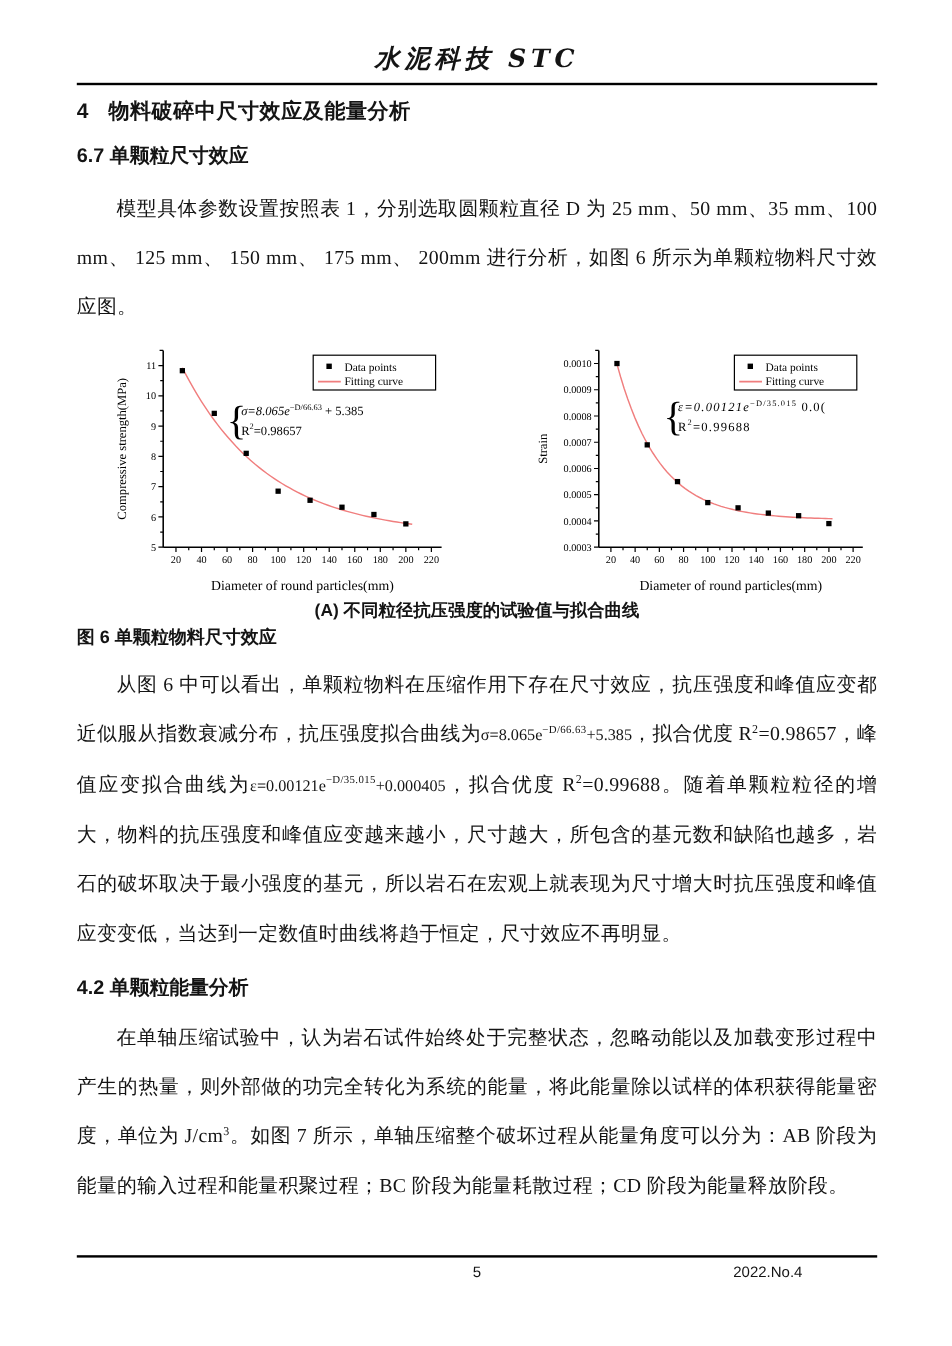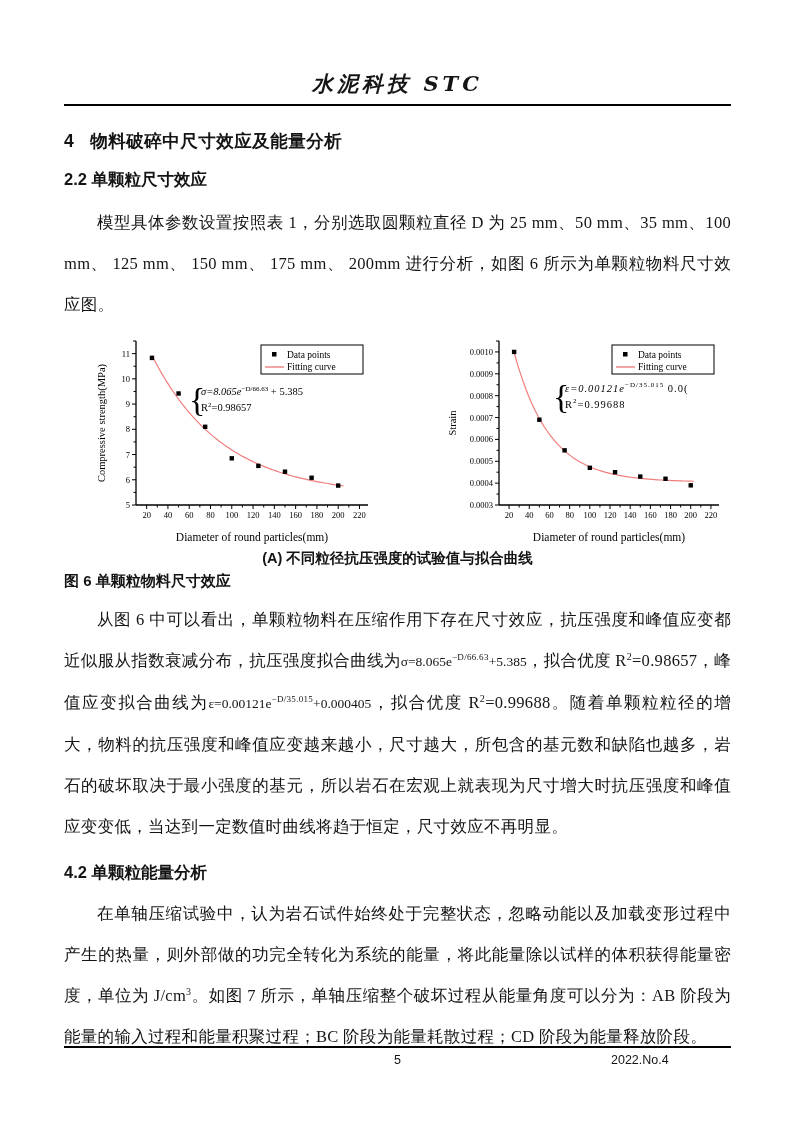--- a/index.html
+++ b/index.html
@@ -10,7 +10,7 @@
   .page{padding:0 62px 0 64px;}
   .journal{
     padding-top:36px;text-align:center;font-family:"DejaVu Serif",serif;
-    font-style:italic;font-size:21px;line-height:26px;letter-spacing:4px;font-weight:bold;margin-top:35px;
+    font-style:italic;font-size:21px;line-height:26px;letter-spacing:4px;font-weight:bold;
   }
   .header-rule{border:none;border-top:2px solid #000;margin:7px 0 0 0;}
   .h1{

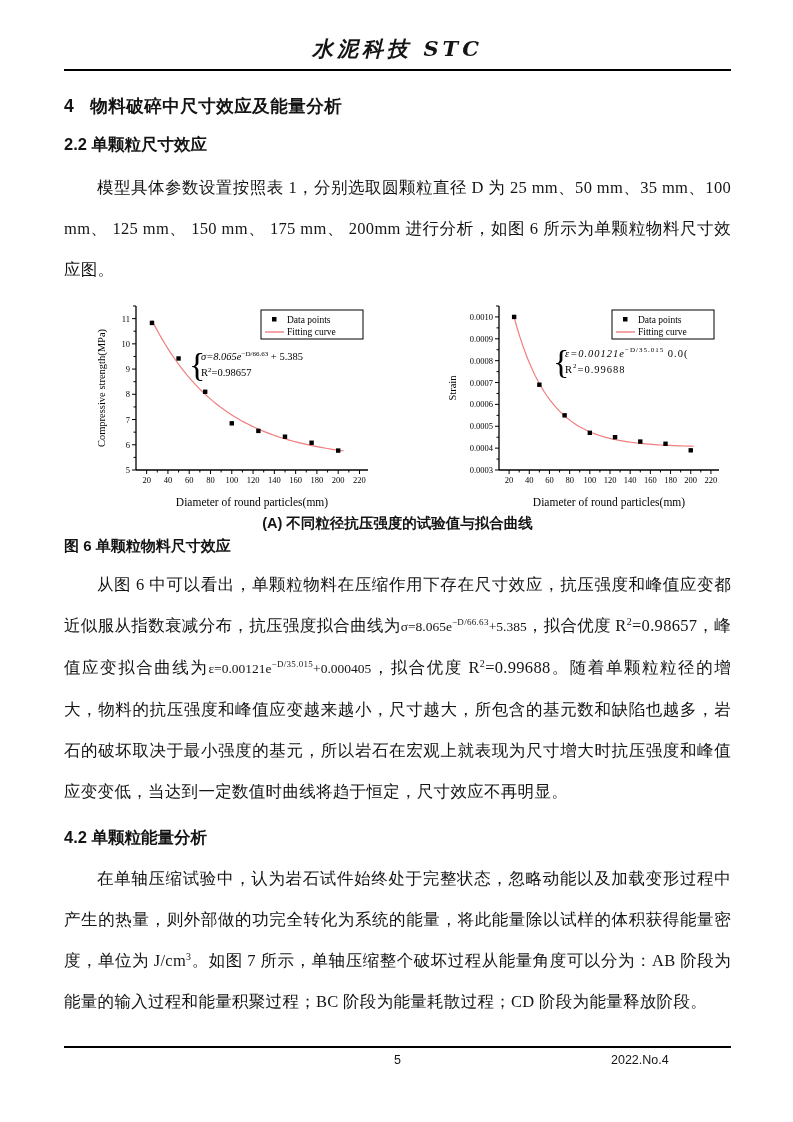--- a/index.html
+++ b/index.html
@@ -14,7 +14,7 @@
   }
   .header-rule{border:none;border-top:2px solid #000;margin:7px 0 0 0;}
   .h1{
-    margin-top:22px;font-family:"Liberation Sans",sans-serif;font-weight:bold;
+    margin-top:8px;font-family:"Liberation Sans",sans-serif;font-weight:bold;
     font-size:17.5px;line-height:26px;white-space:pre-wrap;letter-spacing:.5px;
   }
   .h2{

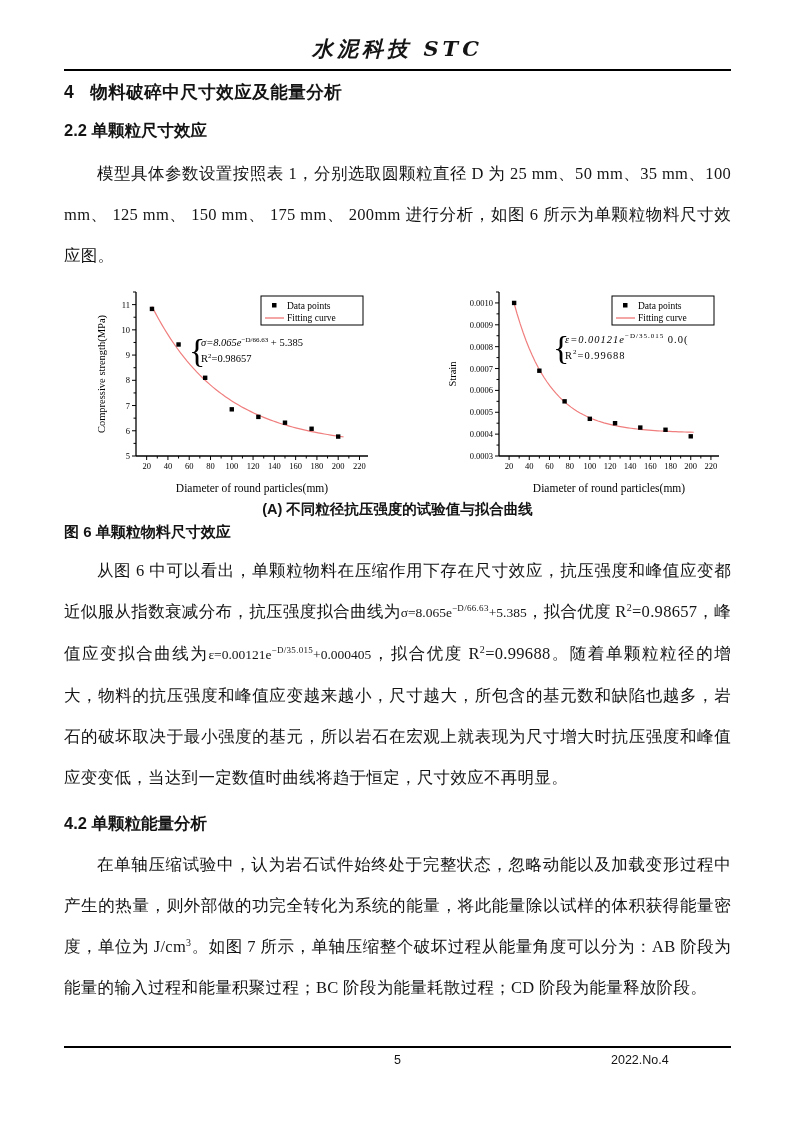--- a/index.html
+++ b/index.html
@@ -63,7 +63,7 @@
   <hr class="header-rule">
 
   <div class="h1">4   物料破碎中尺寸效应及能量分析</div>
-  <div class="h2">2.2 单颗粒尺寸效应</div>
+  <div class="h2">6.7 单颗粒尺寸效应</div>
 
   <div class="para">模型具体参数设置按照表 1，分别选取圆颗粒直径 D 为 25 mm、50 mm、35 mm、100 mm、 125 mm、 150 mm、 175 mm、 200mm 进行分析，如图 6 所示为单颗粒物料尺寸效应图。</div>
 

